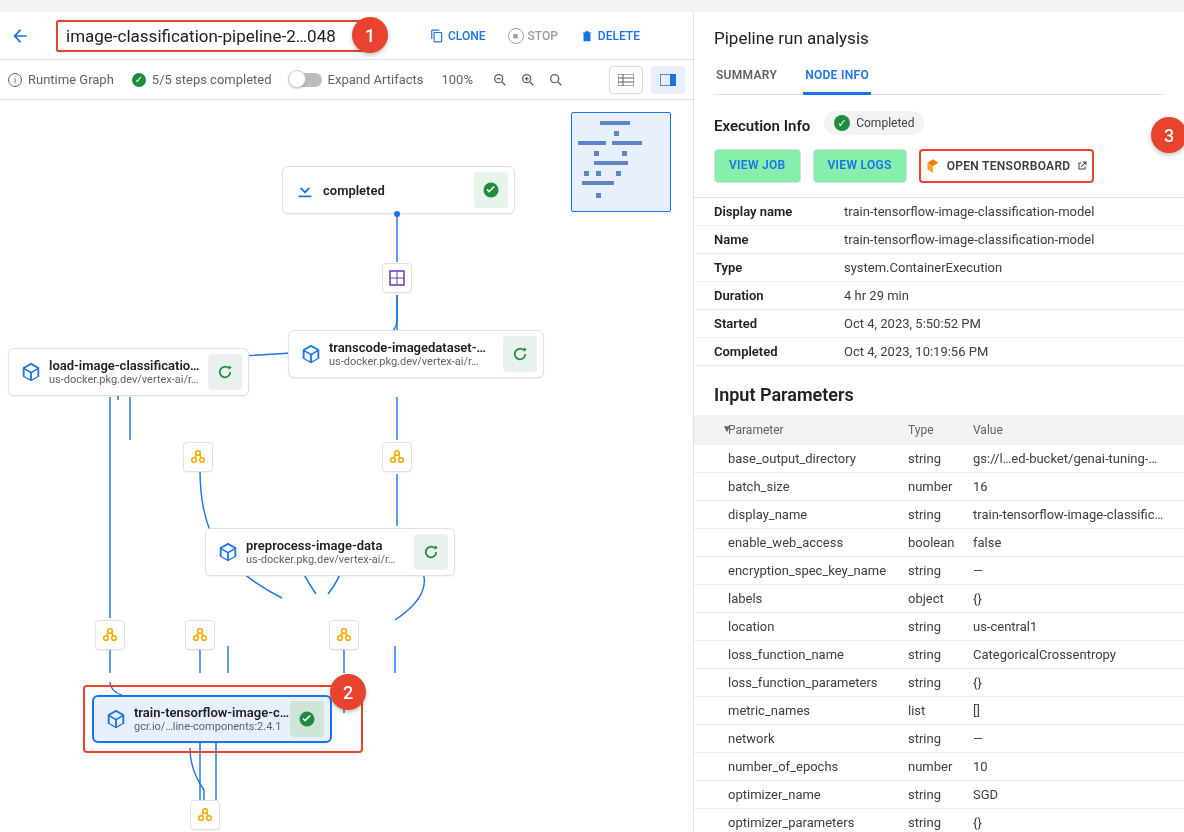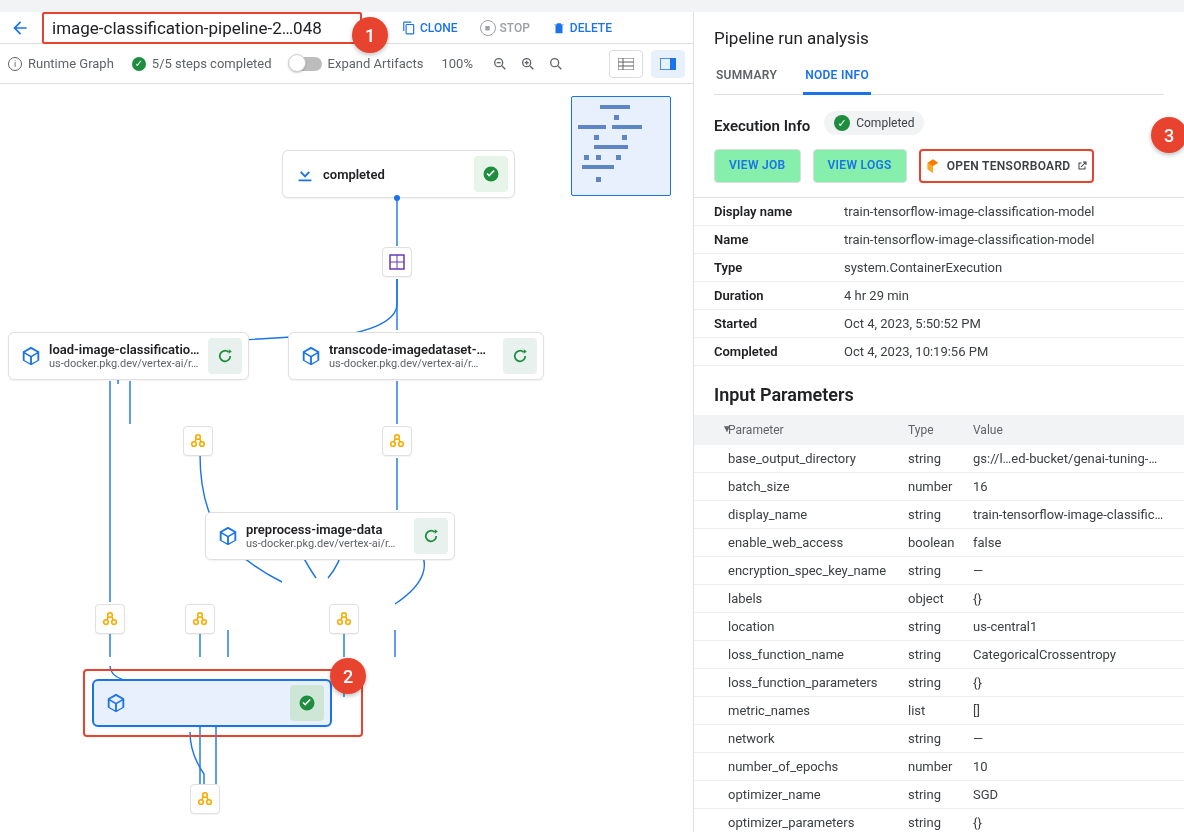--- a/index.html
+++ b/index.html
@@ -20,12 +20,12 @@
 
   
   .topbar {
-    height: 32px;
+    height: 48px;
     display: flex;
     align-items: center;
     padding: 0 8px;
     border-bottom: 1px solid #e0e0e0;
-    gap: 10px;
+    gap: 24px;
   }
   .back-arrow {
     width: 24px; height: 24px; display:flex; align-items:center; justify-content:center; color:#1a73e8; cursor:pointer;

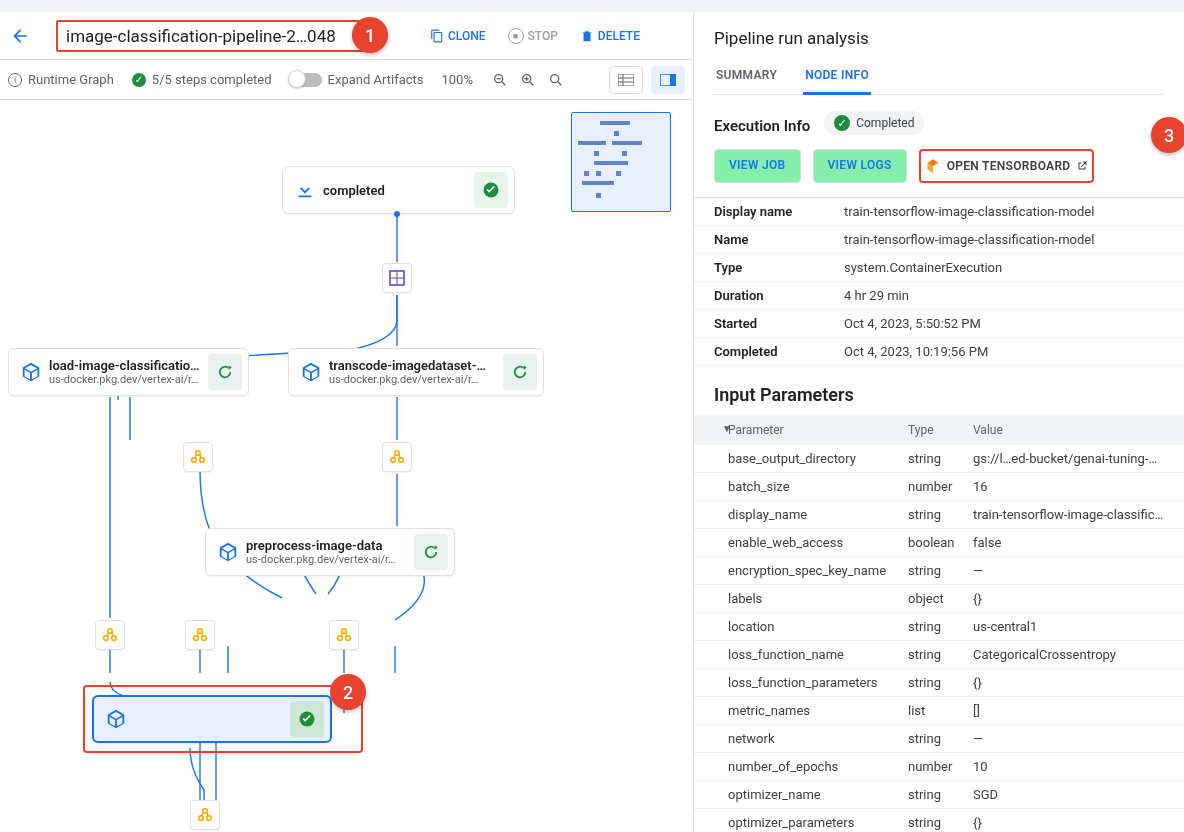--- a/index.html
+++ b/index.html
@@ -335,7 +335,7 @@
           </span>
       </div>
 
-      <div class="node" style="left:288px; top:248px; width:256px;">
+      <div class="node" style="left:288px; top:230px; width:256px;">
         <span class="node-icon">
             <svg width="22" height="22" viewBox="0 0 24 24">
               <path fill="#1a73e8" d="M12 2 3 7v10l9 5 9-5V7zM12 4.3 18.6 8 12 11.7 5.4 8zM5 9.6l6 3.4v7L5 16.6zm8 10.4v-7l6-3.4v7z"></path>

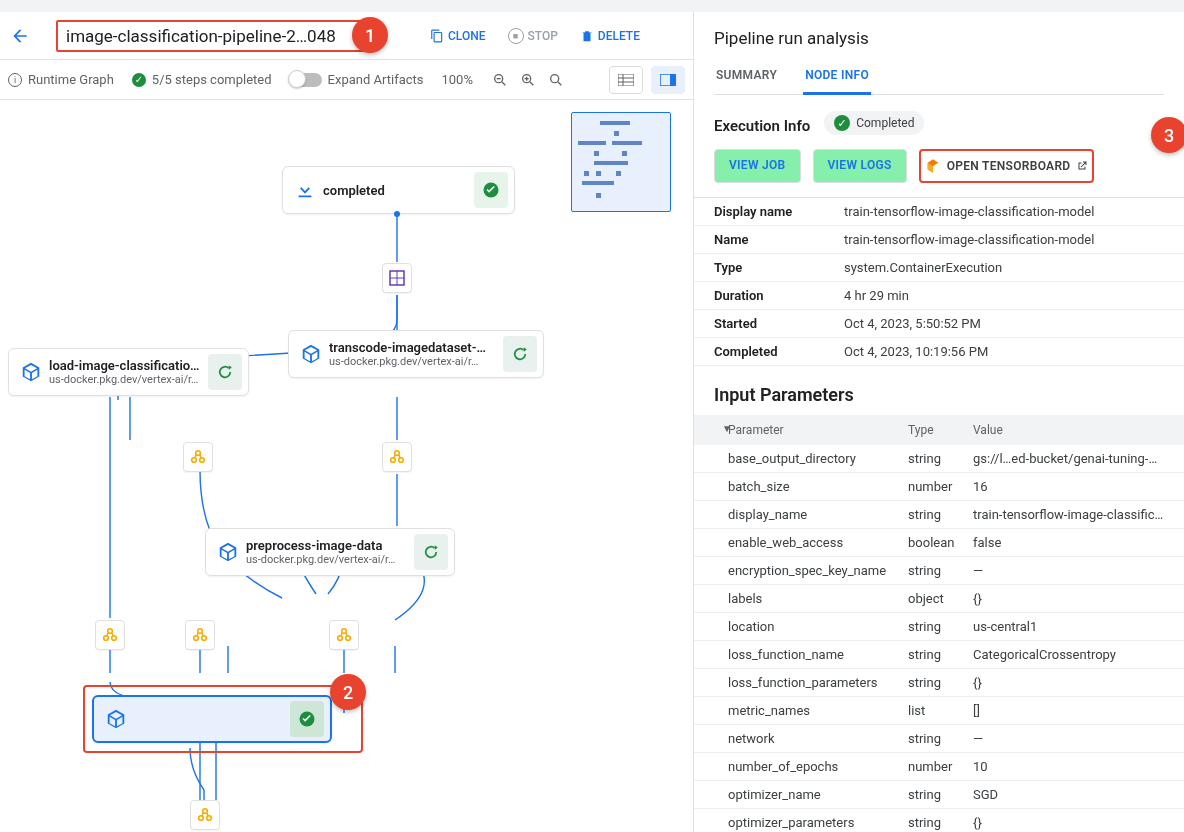--- a/index.html
+++ b/index.html
@@ -425,6 +425,10 @@
               <path fill="#1a73e8" d="M12 2 3 7v10l9 5 9-5V7zM12 4.3 18.6 8 12 11.7 5.4 8zM5 9.6l6 3.4v7L5 16.6zm8 10.4v-7l6-3.4v7z"></path>
             </svg>
           </span>
+        <div class="texts">
+            <span class="title">train-tensorflow-image-c…</span>
+            <span class="sub">gcr.io/…line-components:2.4.1</span>
+          </div>
         <span class="node-status">
             <svg width="18" height="18" viewBox="0 0 24 24">
               <circle cx="12" cy="12" r="10" fill="#1e8e3e"></circle>

